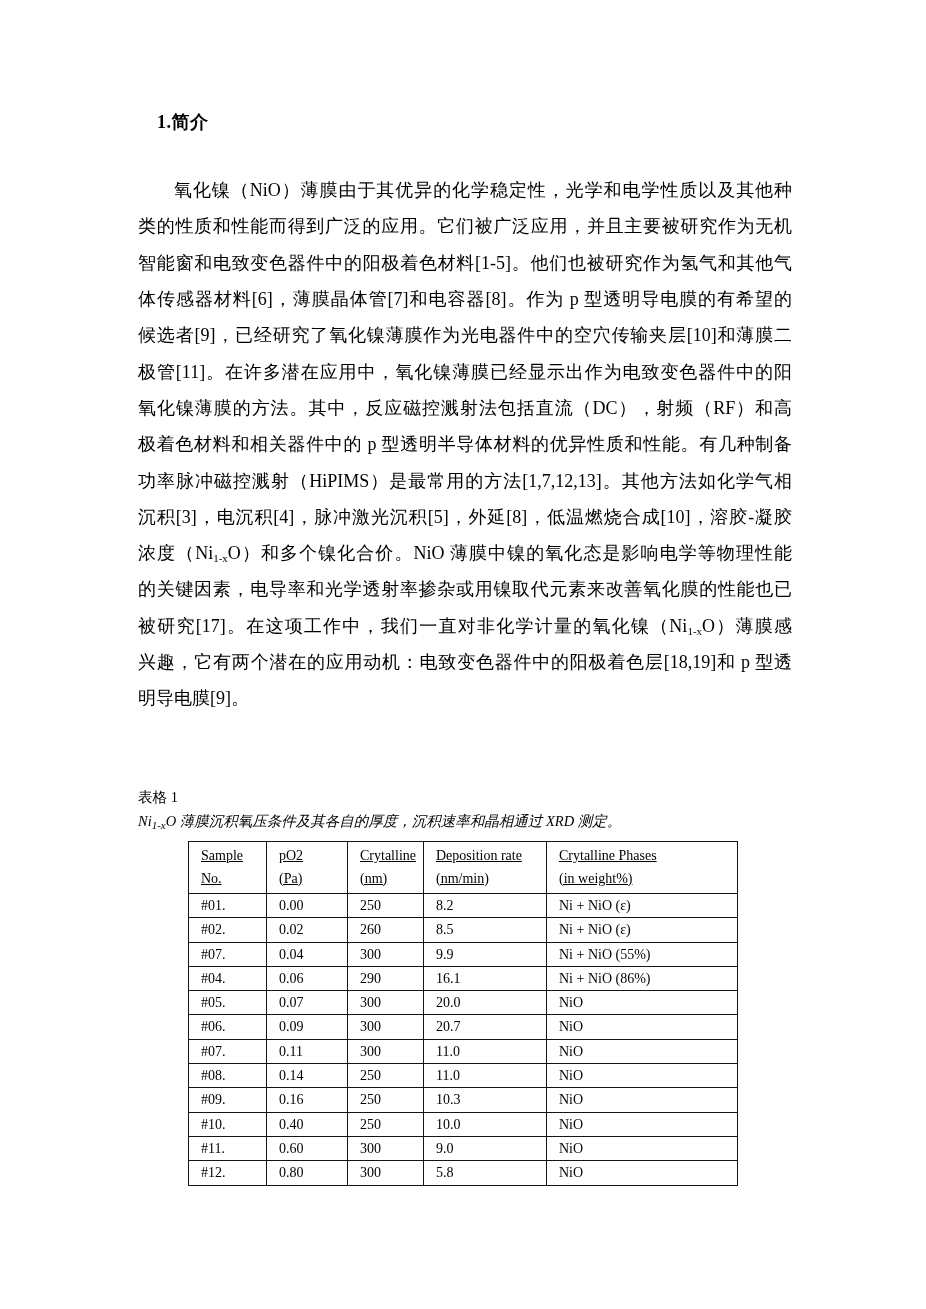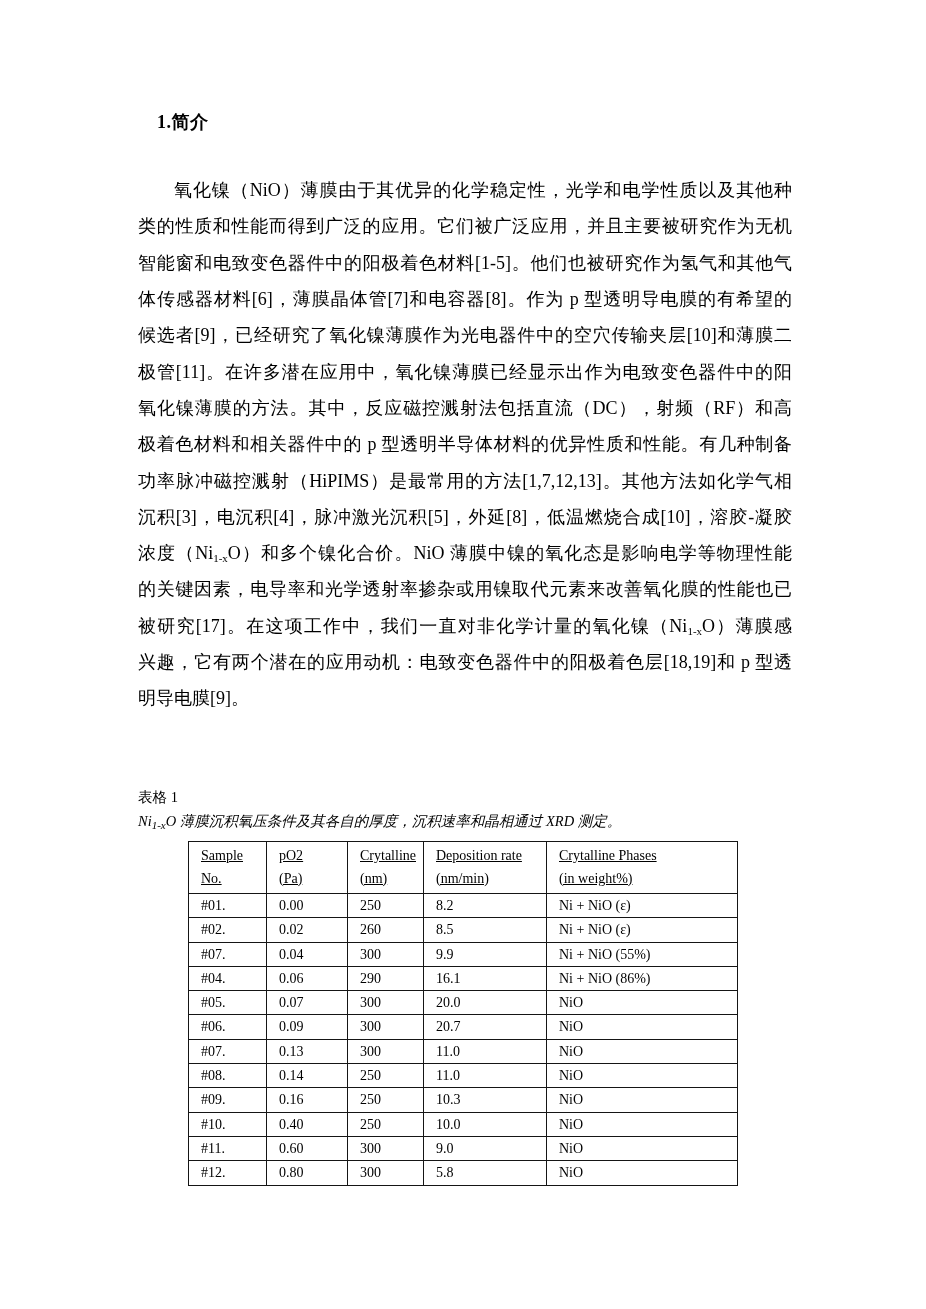--- a/index.html
+++ b/index.html
@@ -162,7 +162,7 @@
       </tr>
       <tr>
         <td>#07.</td>
-          <td>0.13</td>
+          <td>0.11</td>
           <td>300</td>
           <td>11.0</td>
           <td>NiO</td>

